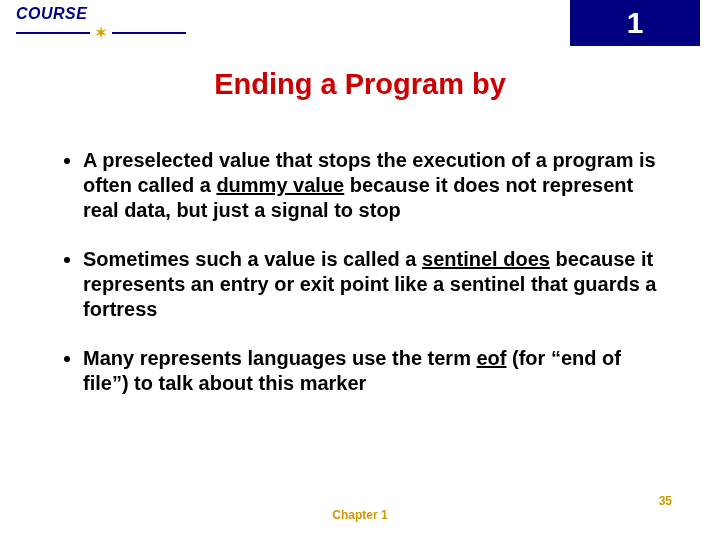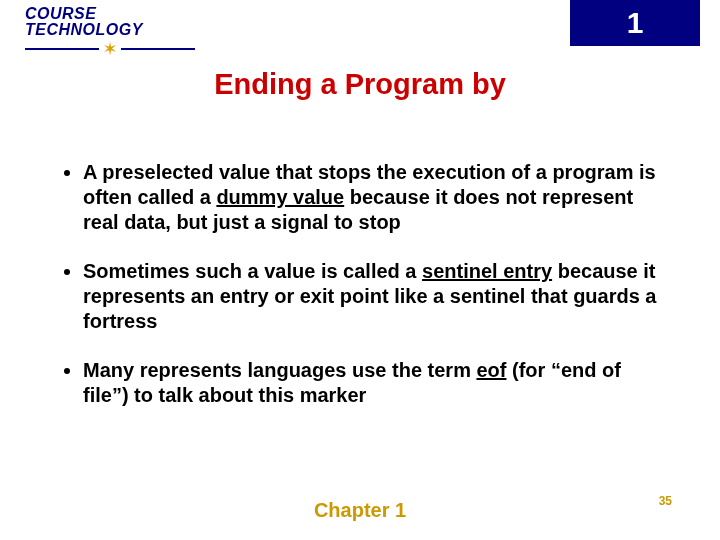--- a/index.html
+++ b/index.html
@@ -28,7 +28,7 @@
   .logo {
     position: absolute;
     top: 6px;
-    left: 25px;
+    left: 16px;
     width: 170px;
   }
   .logo-course {

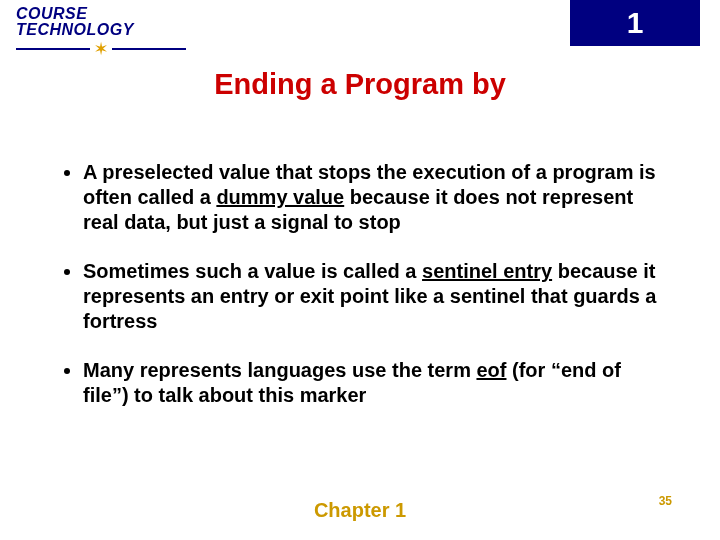--- a/index.html
+++ b/index.html
@@ -119,7 +119,6 @@
 
 <div class="logo">
   <div class="logo-course">COURSE</div>
-  <div class="logo-course">TECHNOLOGY</div>
   <div class="logo-star-row">
     <div class="logo-line"></div>
     <div class="logo-star">✶</div>

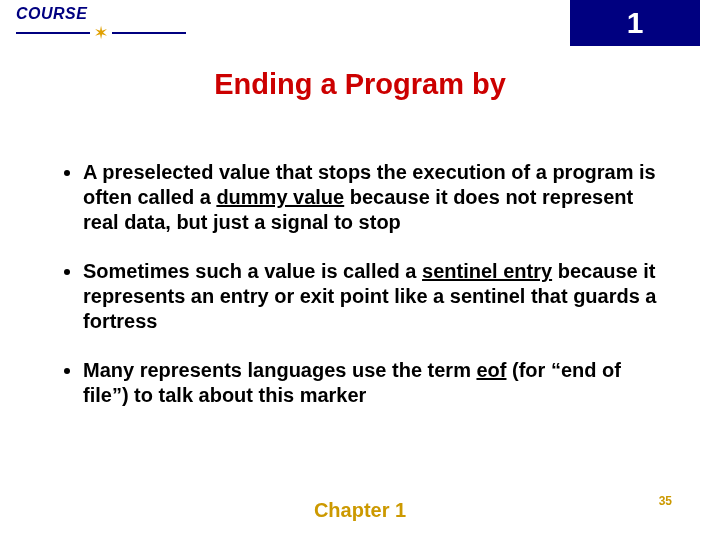--- a/index.html
+++ b/index.html
@@ -74,7 +74,7 @@
   }
   .bullets {
     position: absolute;
-    top: 160px;
+    top: 148px;
     left: 55px;
     width: 610px;
   }

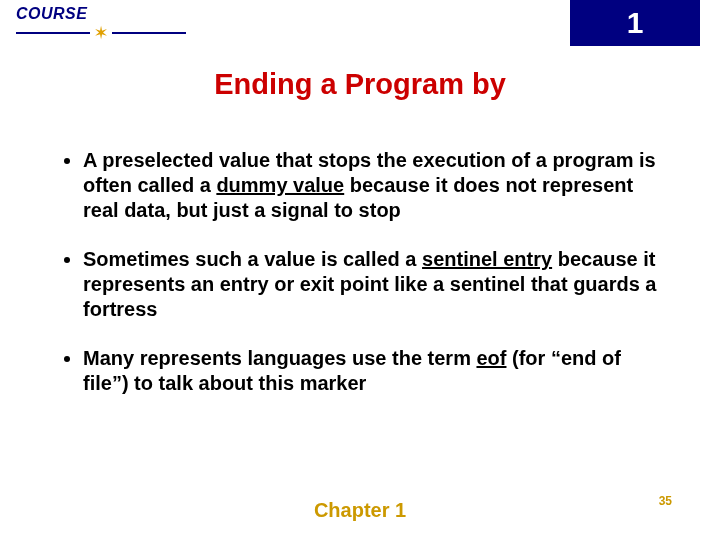--- a/index.html
+++ b/index.html
@@ -136,7 +136,7 @@
       <span>A preselected value that stops the execution of a program is often called a </span><span class="u">dummy value</span><span> because it does not represent real data, but just a signal to stop</span>
     </li>
     <li>
-      <span>Sometimes such a value is called a </span><span class="u">sentinel entry</span><span> because it represents an entry or exit point like a sentinel that guards a fortress</span>
+      <span>Sometimes such a value is called a </span><span class="u">sentinel does</span><span> because it represents an entry or exit point like a sentinel that guards a fortress</span>
     </li>
     <li>
       <span>Many represents languages use the term </span><span class="u">eof</span><span> (for “end of file”) to talk about this marker</span>

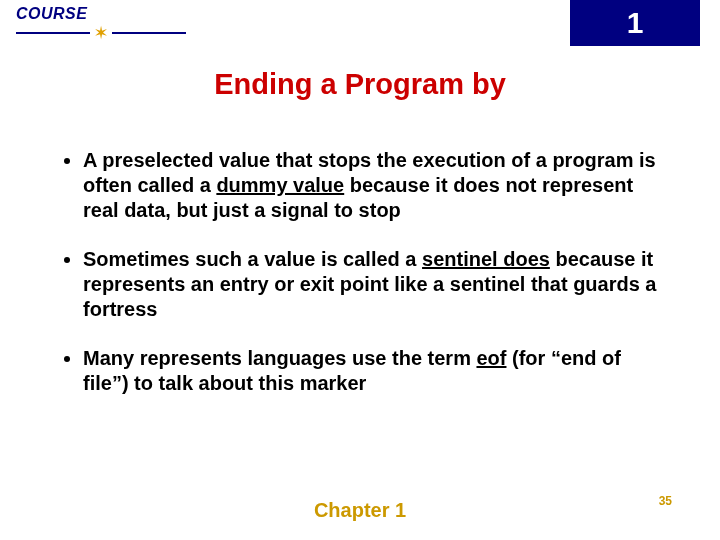--- a/index.html
+++ b/index.html
@@ -99,7 +99,7 @@
     text-align: center;
     color: #cc9900;
     font-weight: bold;
-    font-size: 20px;
+    font-size: 12px;
   }
   .footer-right {
     position: absolute;

